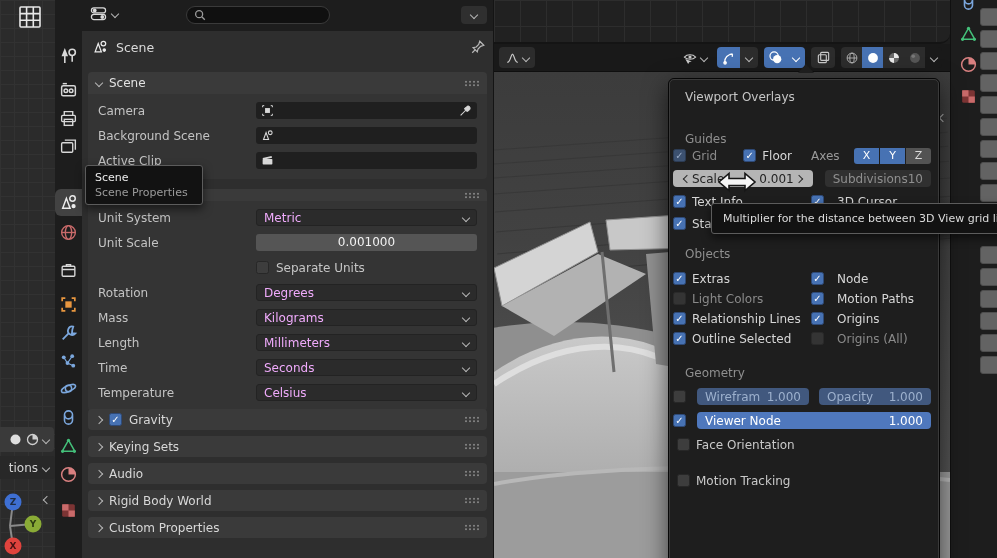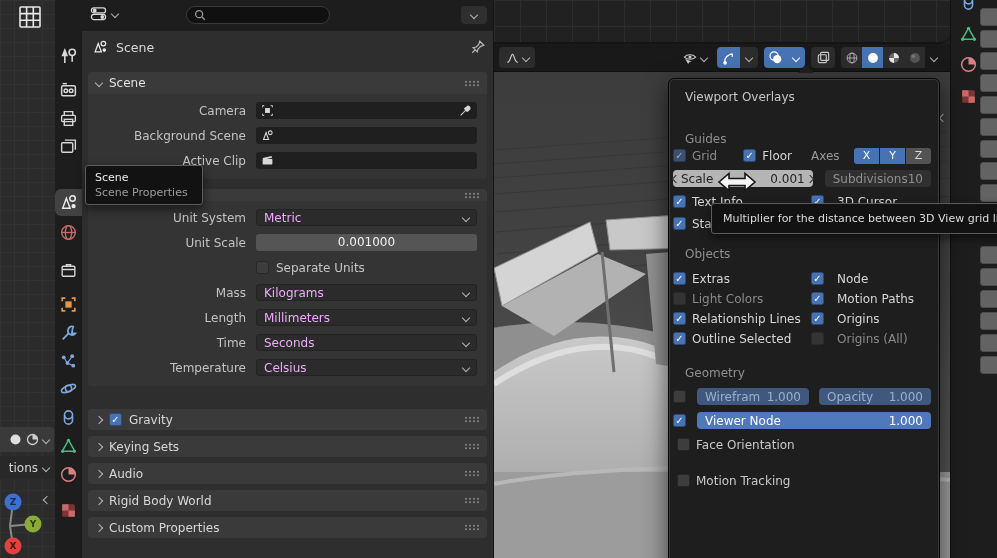--- a/index.html
+++ b/index.html
@@ -48,7 +48,7 @@
   .panel-b{background:#343434;padding:8px 10px 10px 10px;}
   .frow{display:flex;align-items:center;height:17px;margin-bottom:8px;}
   .frow:last-child{margin-bottom:0;}
-  .flabel{width:148px;text-align:right;padding-right:10px;color:#c3c3c3;flex:none;}
+  .flabel{width:148px;text-align:left;padding-right:10px;color:#c3c3c3;flex:none;}
   .field{flex:1;display:flex;align-items:center;height:17px;background:#1f1f1f;border-radius:3px;padding:0 5px;gap:5px;}
   .dd{flex:1;display:flex;align-items:center;height:17px;background:#2b2b2b;border:1px solid #232323;border-radius:3px;padding:0 7px;color:#f0abfc;box-sizing:border-box;}
   .dd .ch{margin-left:auto;}

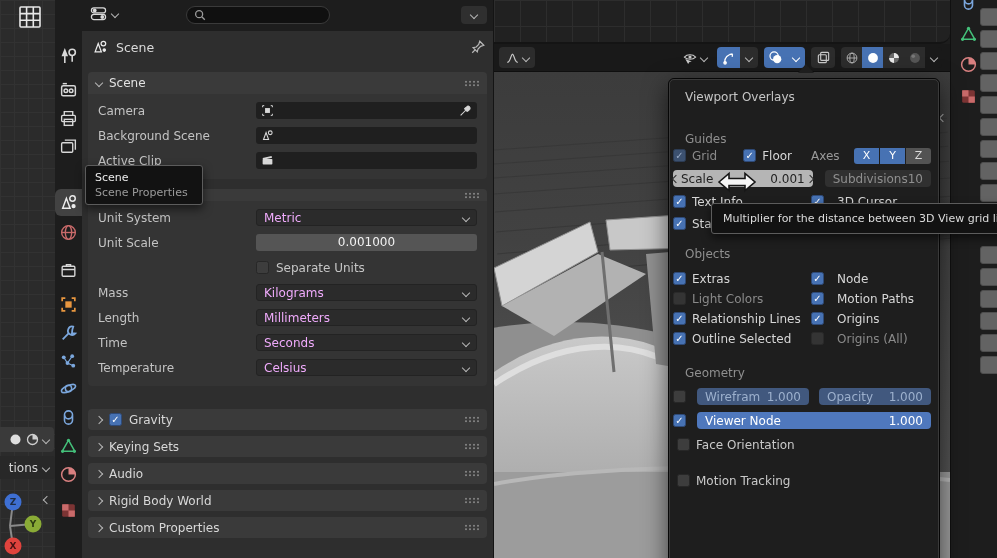--- a/index.html
+++ b/index.html
@@ -88,7 +88,7 @@
   .lab.dim{color:#8a8a8a;}
   .seg3{display:flex;gap:1px;border-radius:3px;overflow:hidden;margin-left:auto;}
   .seg3 .ax{width:25px;height:16px;display:flex;align-items:center;justify-content:center;color:#fff;font-size:11px;}
-  .slider-light{display:flex;align-items:center;height:17px;background:#b5b5b5;border-radius:4px;color:#232323;padding:0 0;box-sizing:border-box;gap:2px;}
+  .slider-light{display:flex;align-items:center;height:17px;background:#b5b5b5;border-radius:4px;color:#232323;padding:0 11px;box-sizing:border-box;gap:2px;}
   .slider-dark{display:flex;align-items:center;height:17px;background:#303030;border-radius:4px;color:#8f8f8f;padding:0 8px;box-sizing:border-box;}
   .slider-blue{display:flex;align-items:center;height:17px;border-radius:4px;padding:0 8px;box-sizing:border-box;}
   .slider-blue.muted{background:#41587e;color:#9cb0cd;}

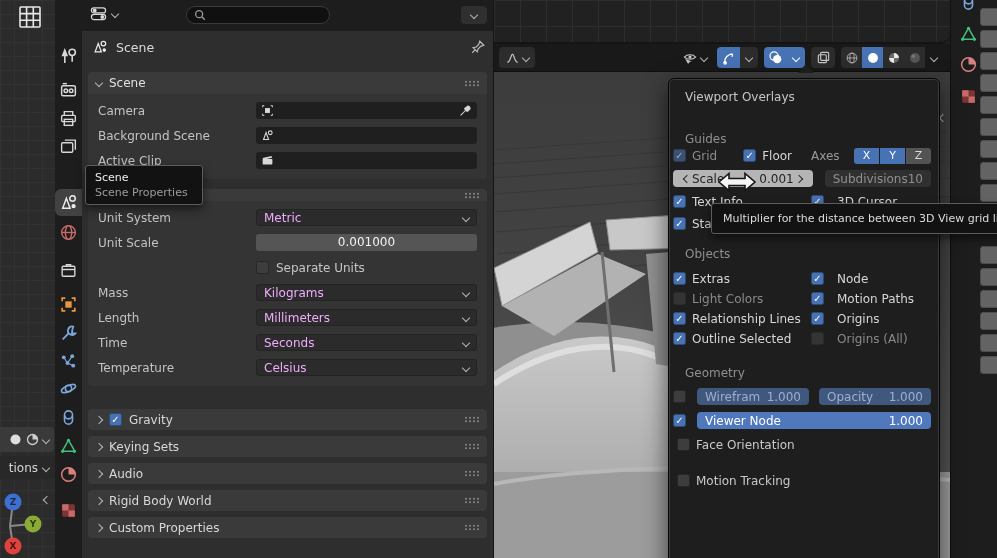--- a/index.html
+++ b/index.html
@@ -360,6 +360,13 @@
               <span class="cb off"></span>
               <span style="color:#c6c6c6">Separate Units</span>
             </div>
+          </div>
+          <div class="frow">
+            <span class="flabel">Rotation</span>
+            <div class="dd">
+                <span>Degrees</span>
+                <span class="ch ch-d"></span>
+              </div>
           </div>
           <div class="frow">
             <span class="flabel">Mass</span>

